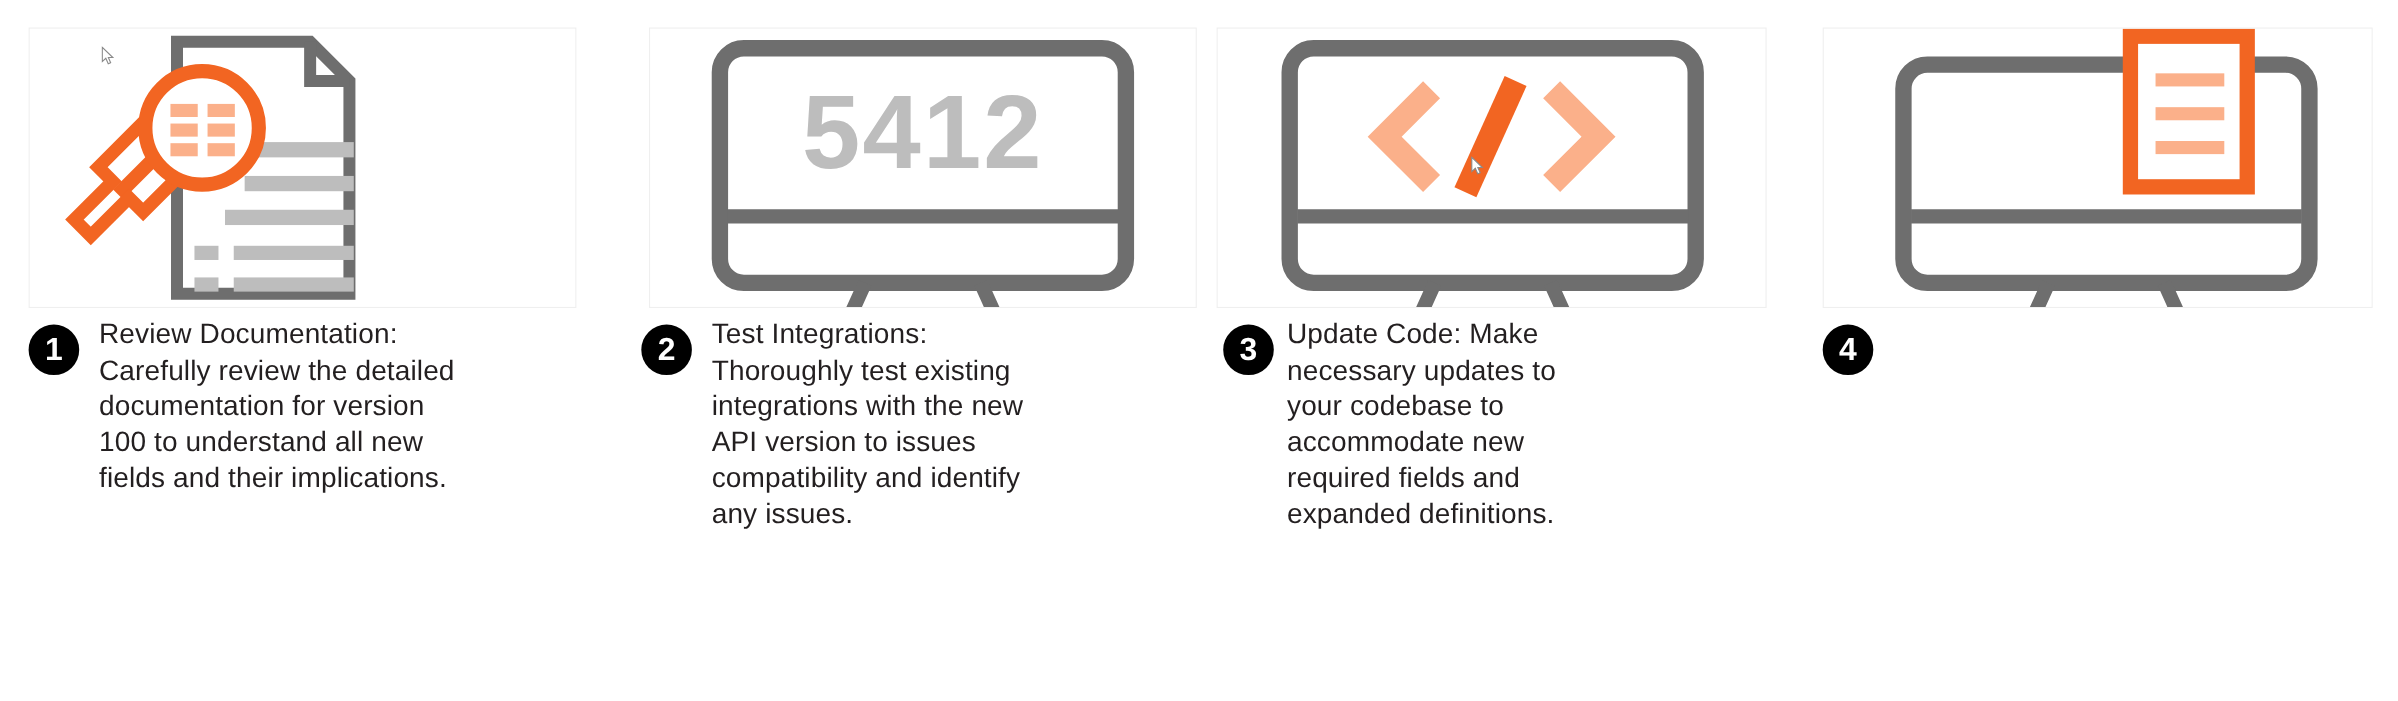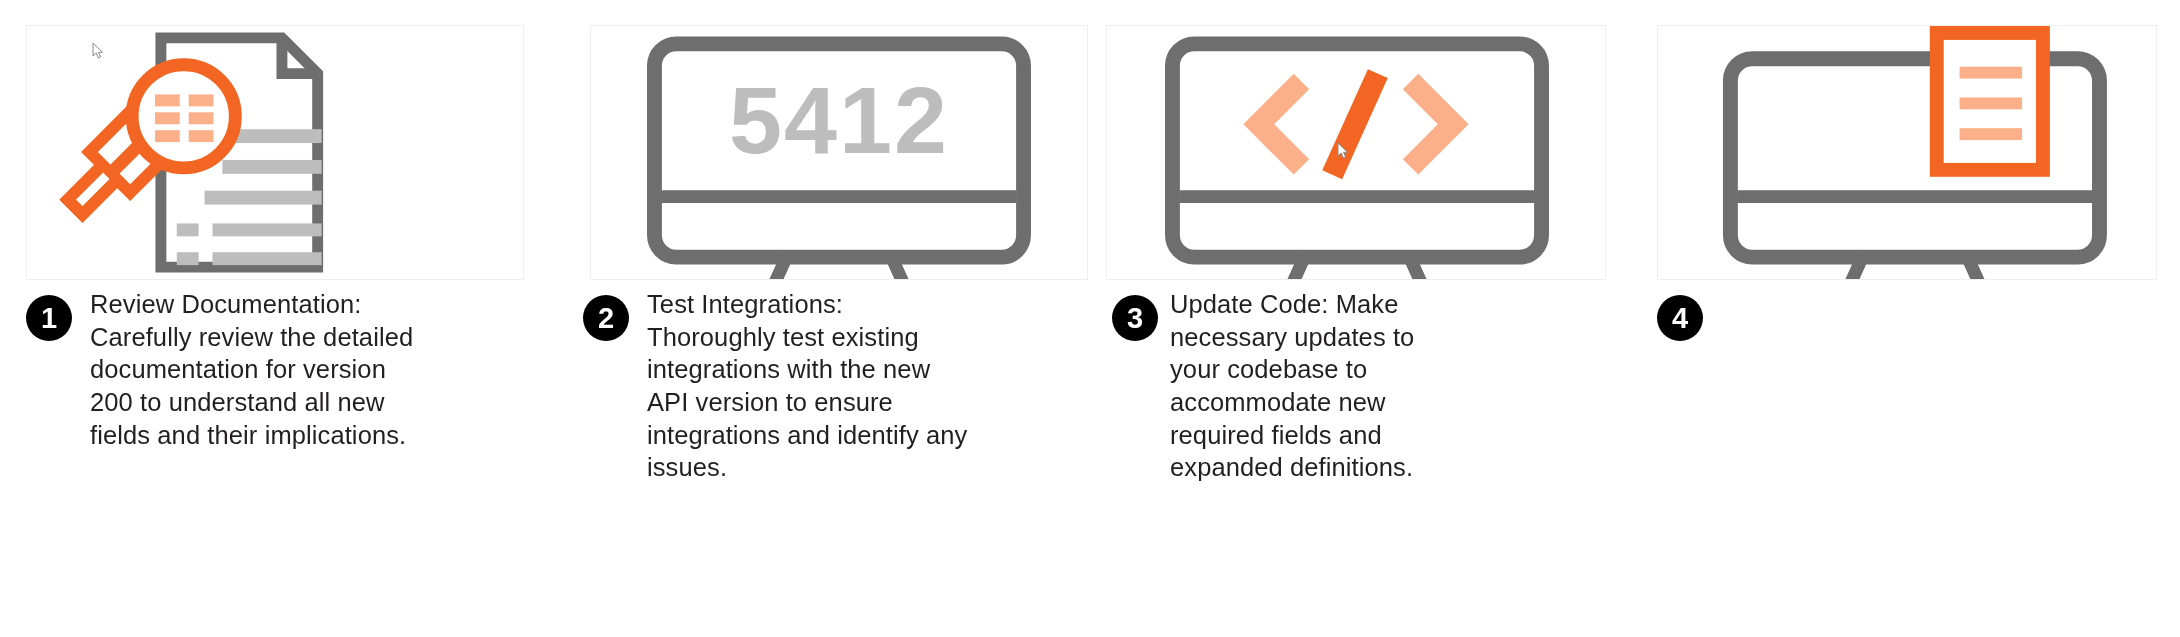--- a/index.html
+++ b/index.html
@@ -147,7 +147,7 @@
       </div>
       <div class="caption">
         <div class="badge">1</div>
-        <div class="caption-text">Review Documentation: Carefully review the detailed documentation for version 200 to understand all new fields and their implications.</div>
+        <div class="caption-text">Review Documentation: Carefully review the detailed documentation for version 100 to understand all new fields and their implications.</div>
       </div>
     </div>
 

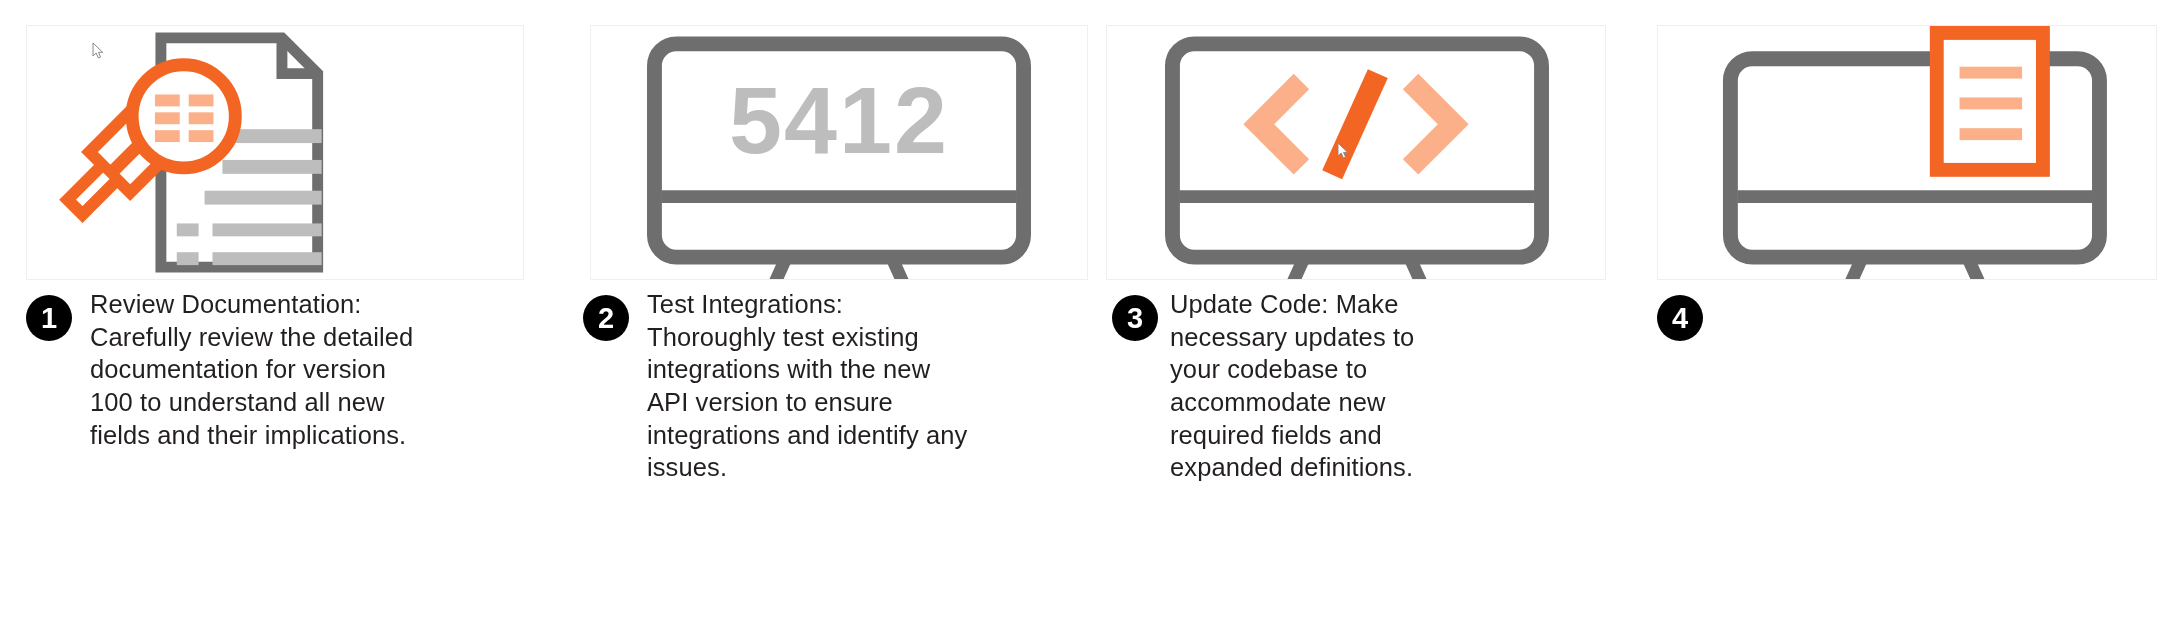--- a/index.html
+++ b/index.html
@@ -165,7 +165,7 @@
       </div>
       <div class="caption">
         <div class="badge">2</div>
-        <div class="caption-text">Test Integrations: Thoroughly test existing integrations with the new API version to ensure integrations and identify any issues.</div>
+        <div class="caption-text">Test Integrations: Thoroughly test existing integrations with the new API version to issues compatibility and identify any issues.</div>
       </div>
     </div>
 

